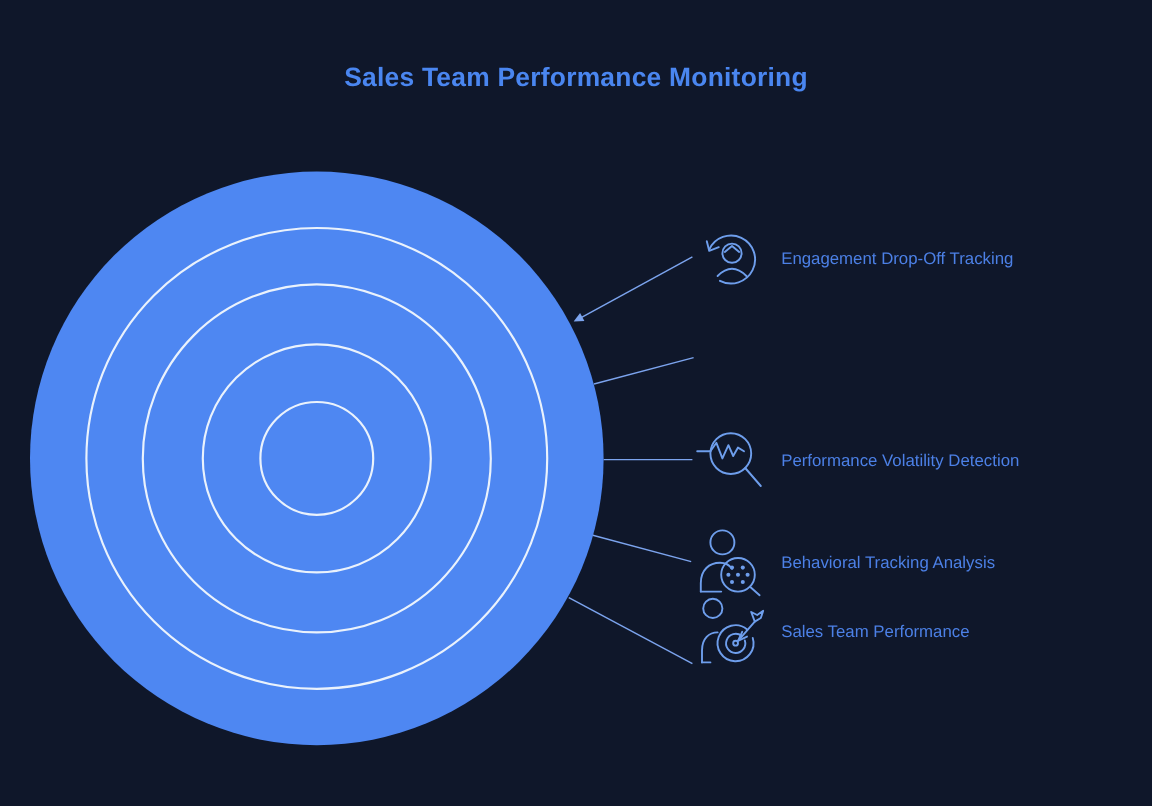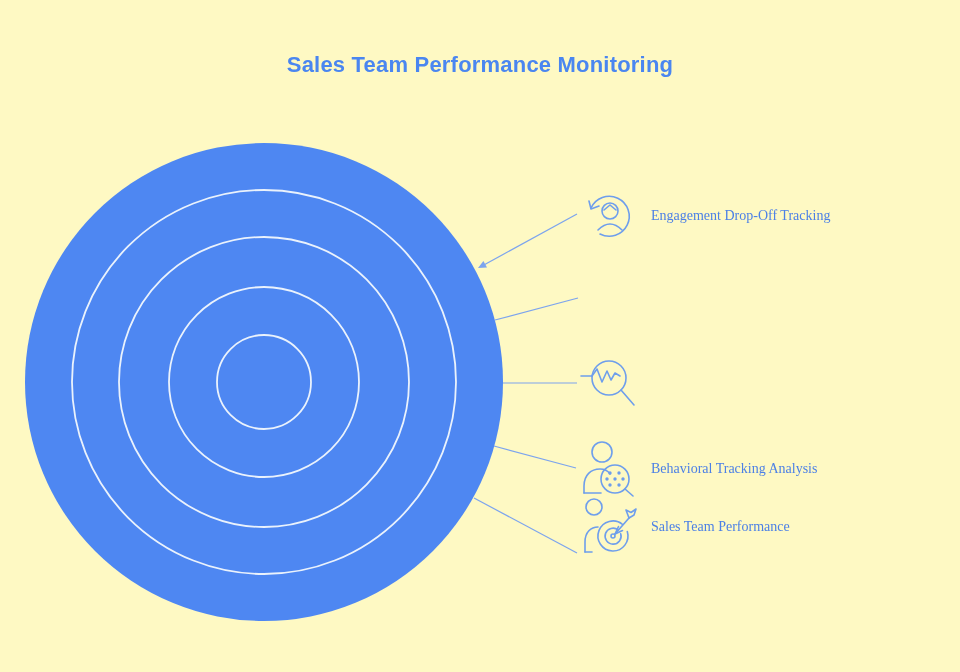--- a/index.html
+++ b/index.html
@@ -7,7 +7,7 @@
     position: relative;
     width: 960px;
     height: 672px;
-    background: #fef9c3;
+    background: #0f172a;
     overflow: hidden;
     font-family: "Liberation Sans", sans-serif;
   }

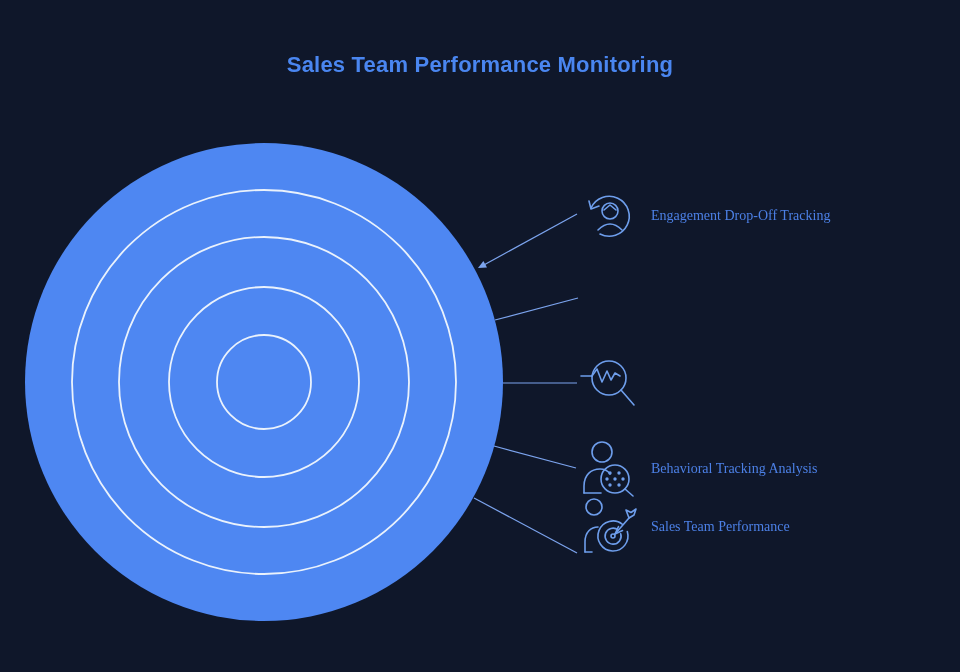--- a/index.html
+++ b/index.html
@@ -54,7 +54,6 @@
     font-size: 14px;
     line-height: 19px;
     color: #4c80e6;
-    font-family: Liberation Serif, serif;
   }
 </style>
 </head>

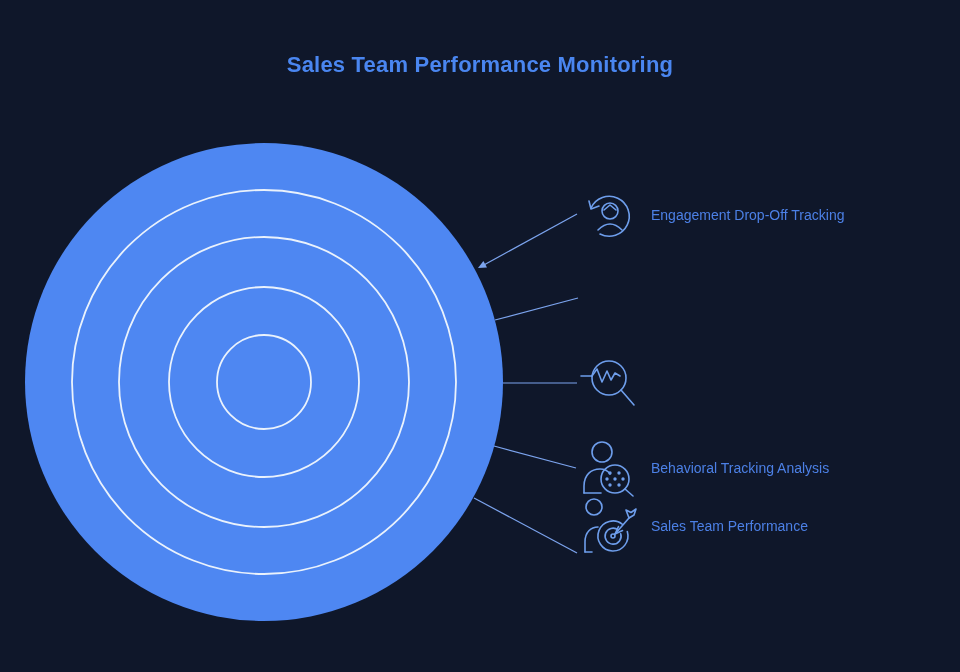--- a/index.html
+++ b/index.html
@@ -101,6 +101,7 @@
       <path d="M 4 23 L 15 23"></path>
       <polyline points="15,23 20,16 25,29 30,18 34,27 38,20 43,23"></polyline>
     </svg>
+    <div class="item-label">Performance Volatility Detection</div>
   </div>
 
   <div class="item" style="top:468px">

